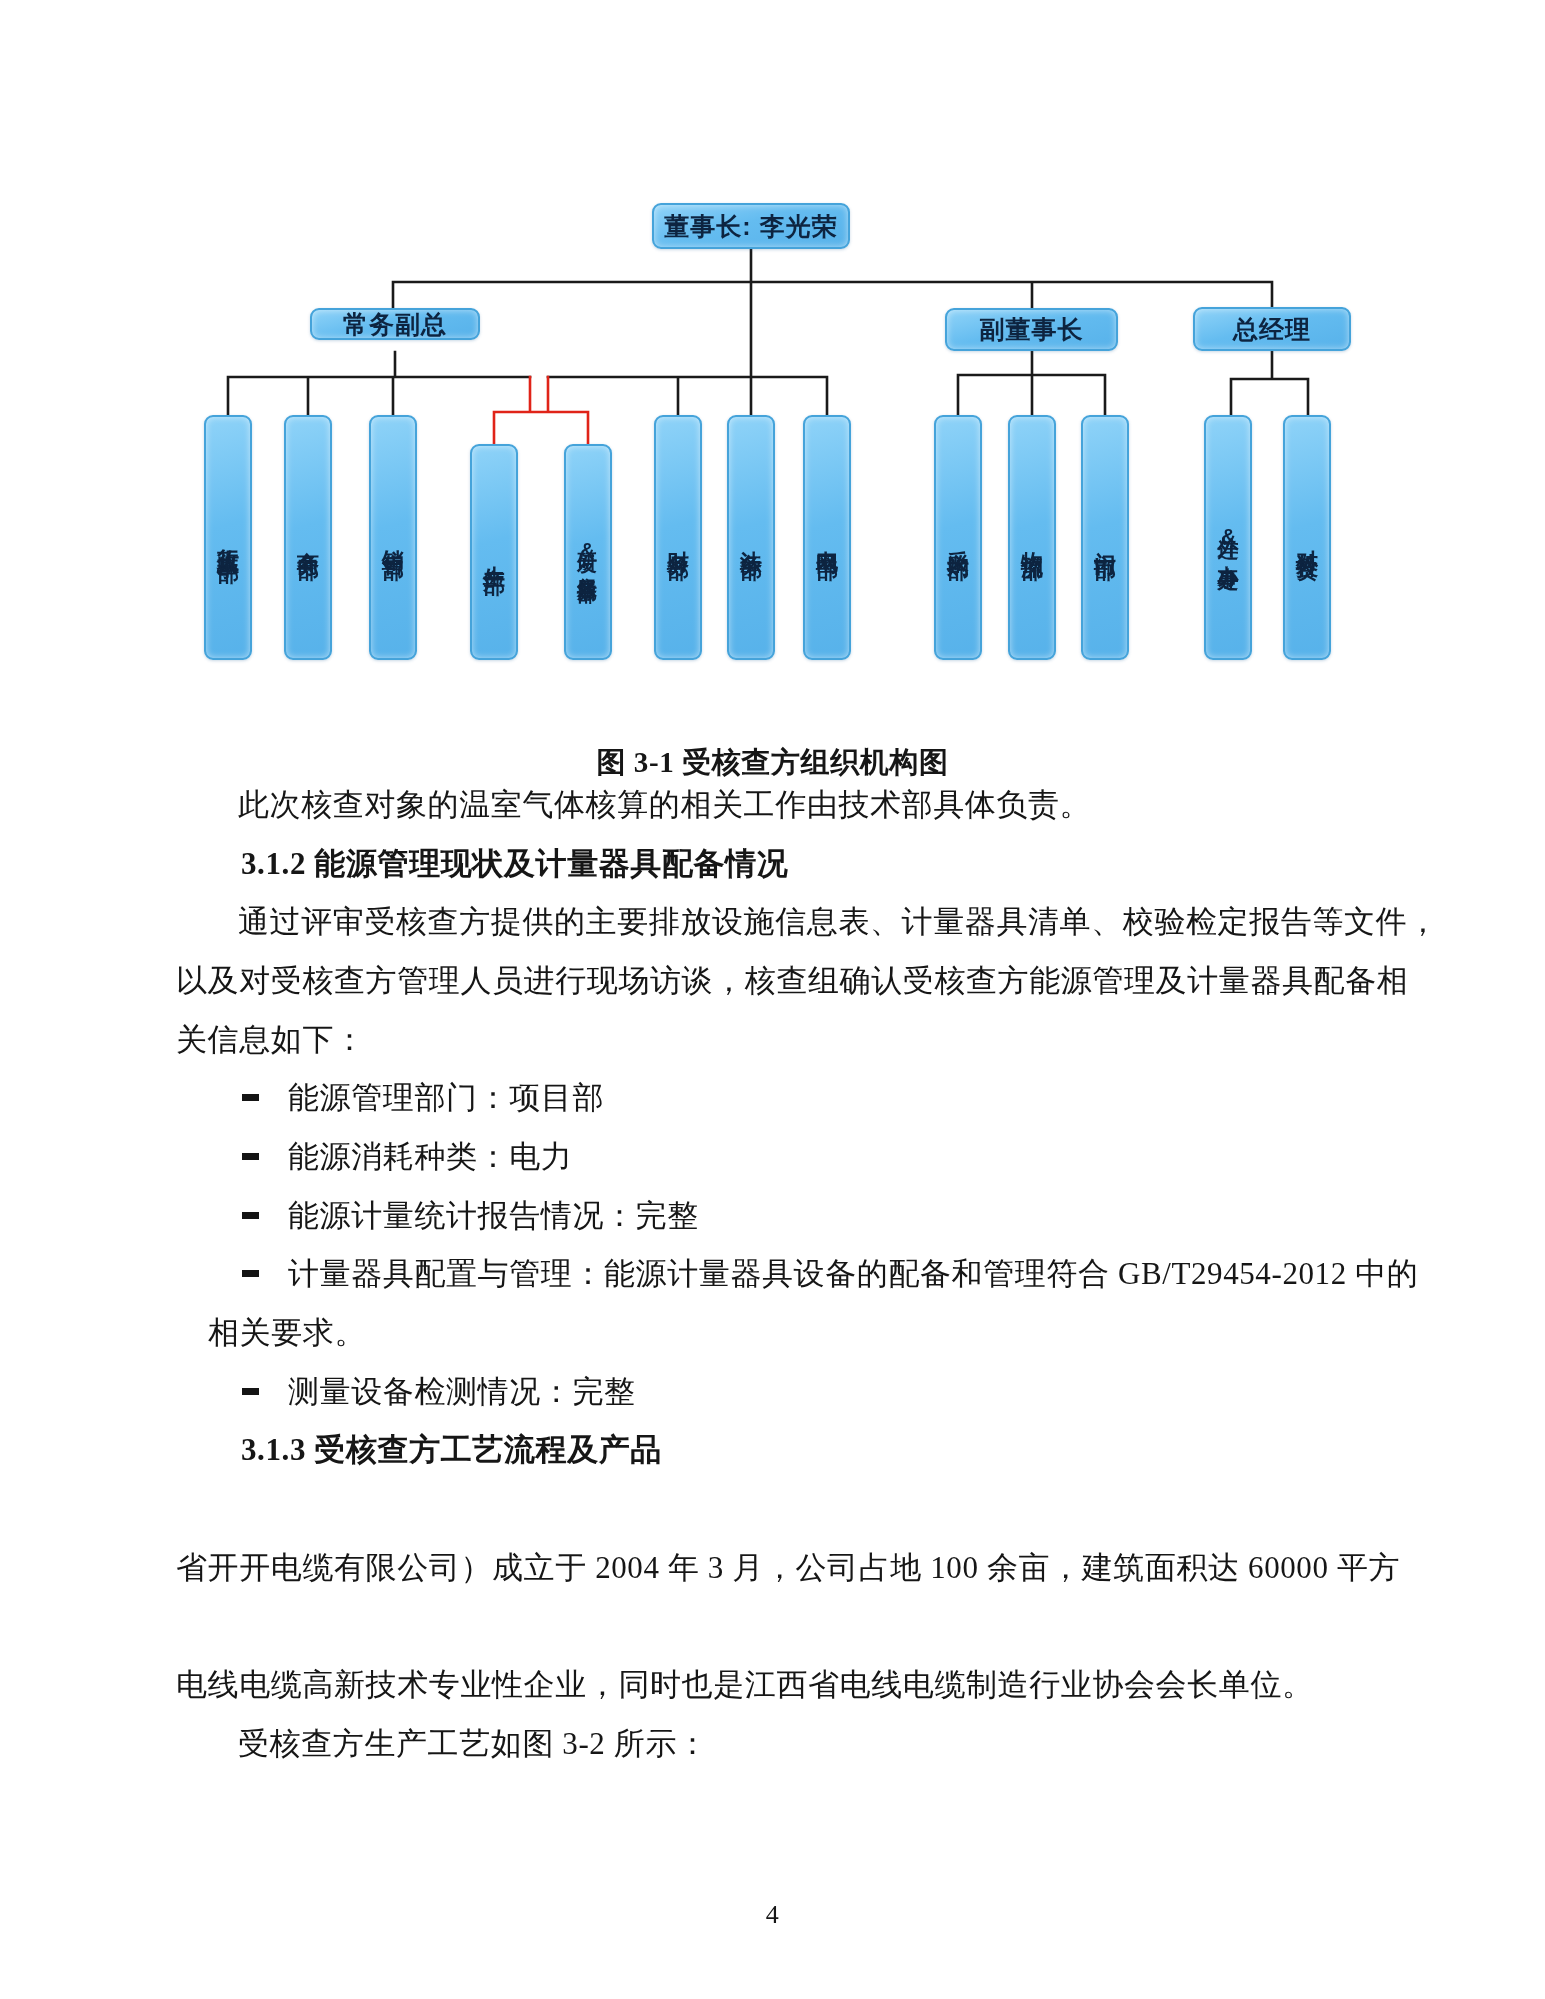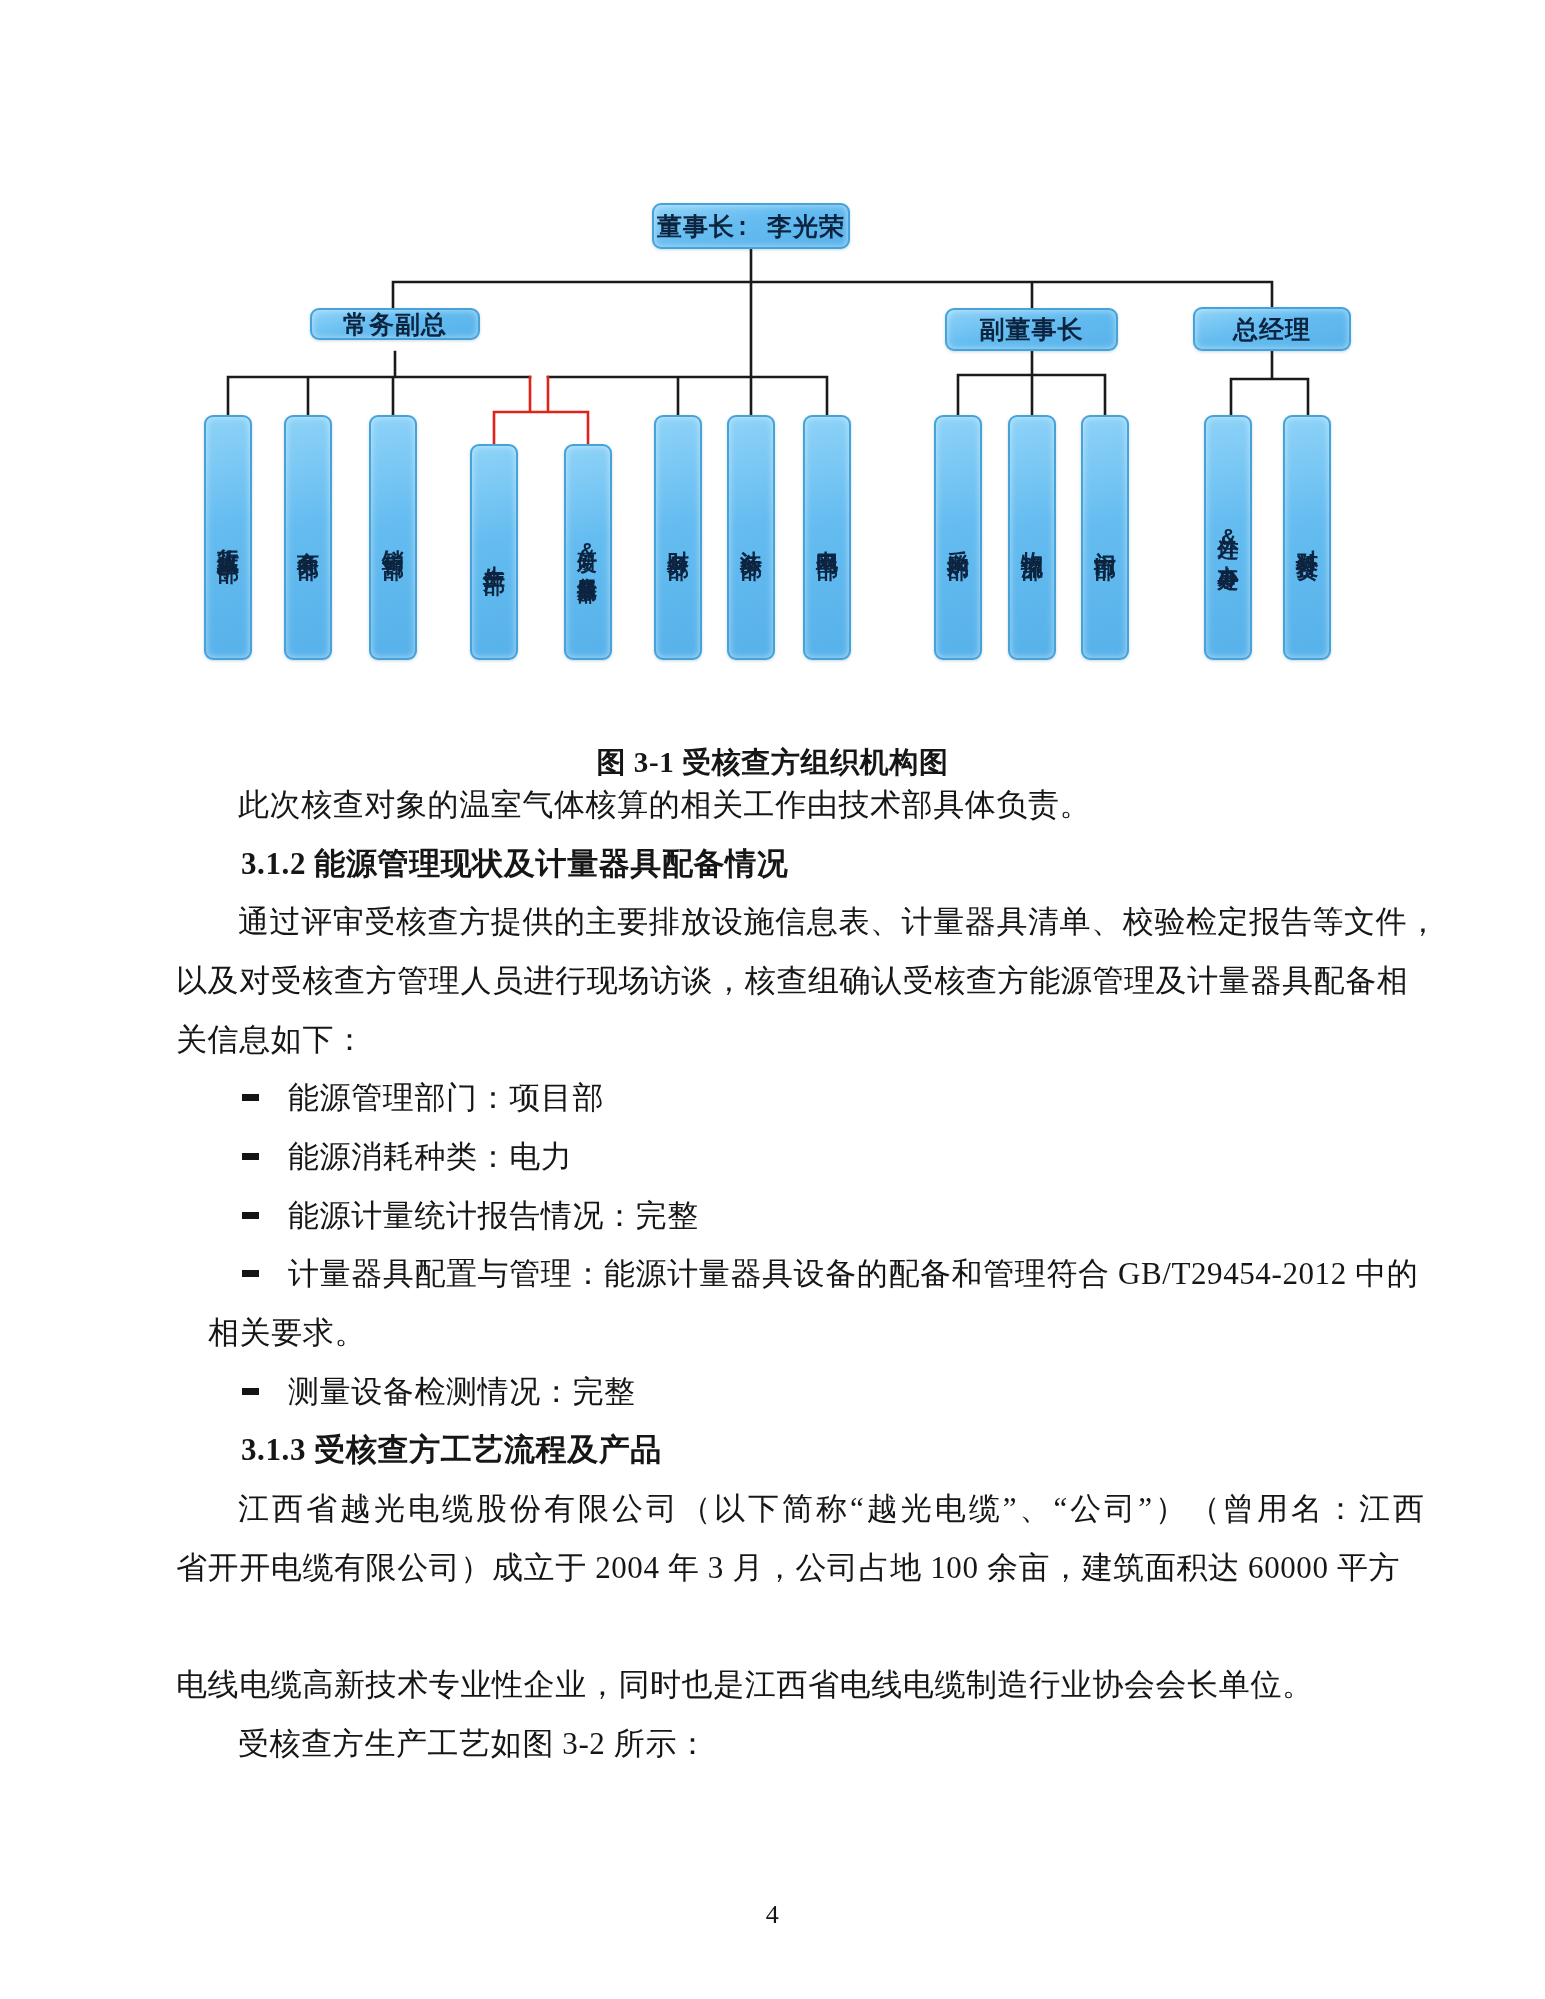--- a/index.html
+++ b/index.html
@@ -26,7 +26,7 @@
     font-weight:700;
     box-sizing:border-box;
   }
-  .node.h{font-size:25px;letter-spacing:1px;font-family:Liberation Mono, monospace;}
+  .node.h{font-size:25px;letter-spacing:1px;}
   .node.dept{
     writing-mode:vertical-rl;
     text-orientation:upright;

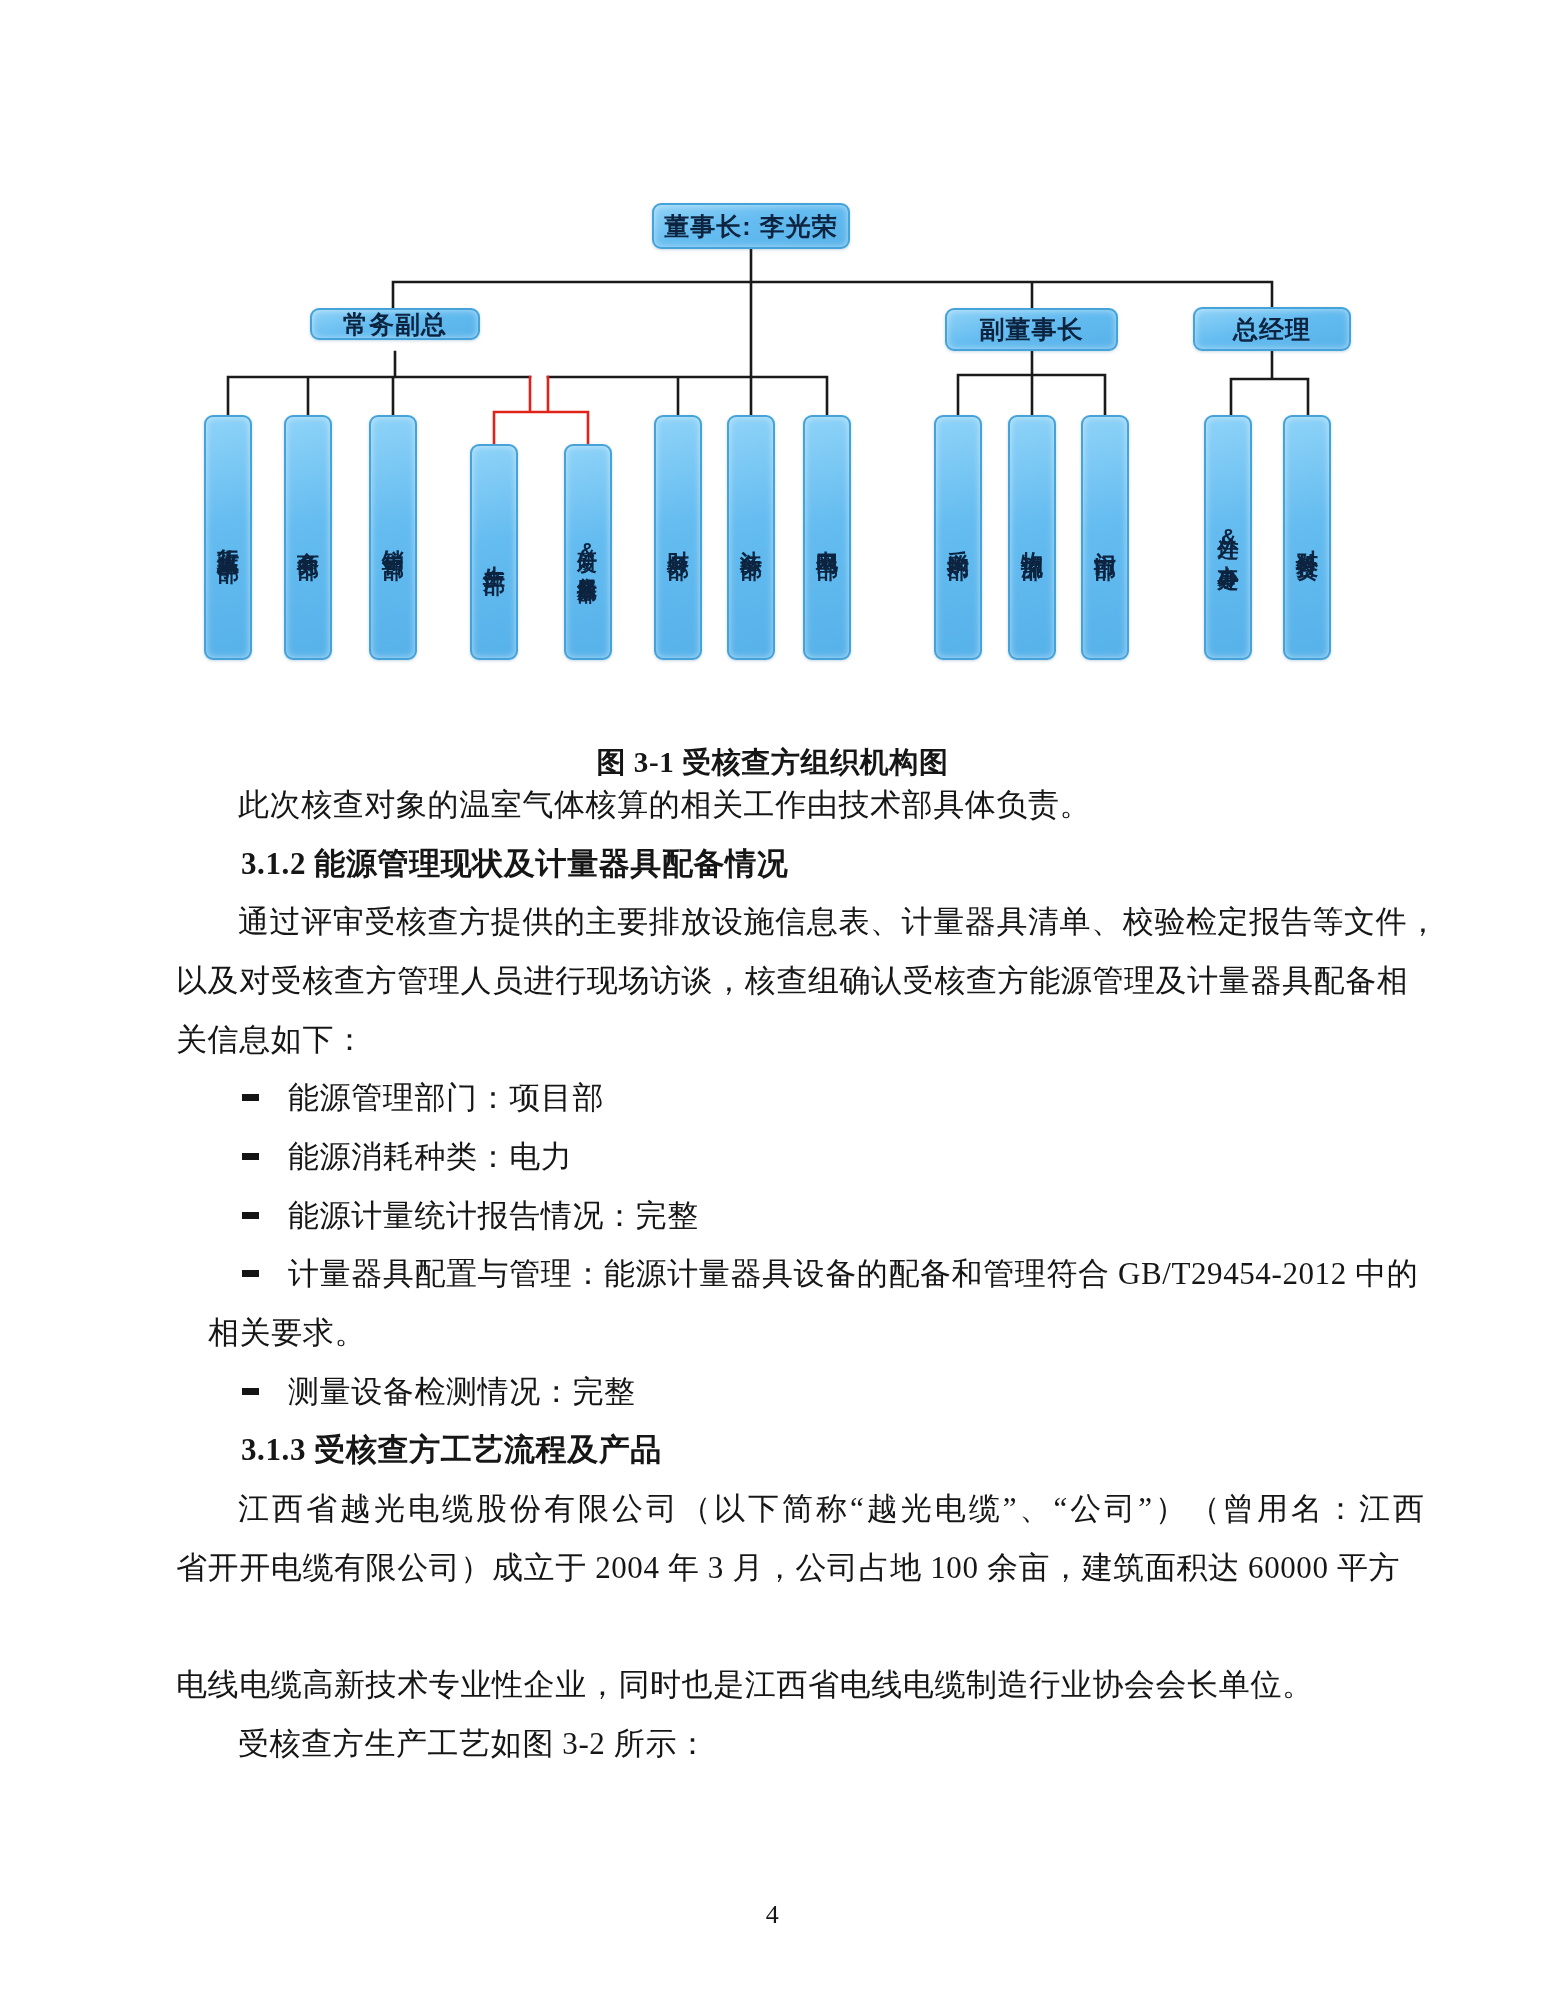--- a/index.html
+++ b/index.html
@@ -116,7 +116,6 @@
 
   <div class="line bold" style="left:241px;top:1430px;">3.1.3 受核查方工艺流程及产品</div>
 
-  <div class="line" style="left:238px;top:1489px;letter-spacing:3px;">江西省越光电缆股份有限公司（以下简称“越光电缆”、“公司”）（曾用名：江西</div>
   <div class="line" style="left:176px;top:1548px;">省开开电缆有限公司）成立于 2004 年 3 月，公司占地 100 余亩，建筑面积达 60000 平方</div>
   <div class="line" style="left:176px;top:1665px;">电线电缆高新技术专业性企业，同时也是江西省电线电缆制造行业协会会长单位。</div>
 

